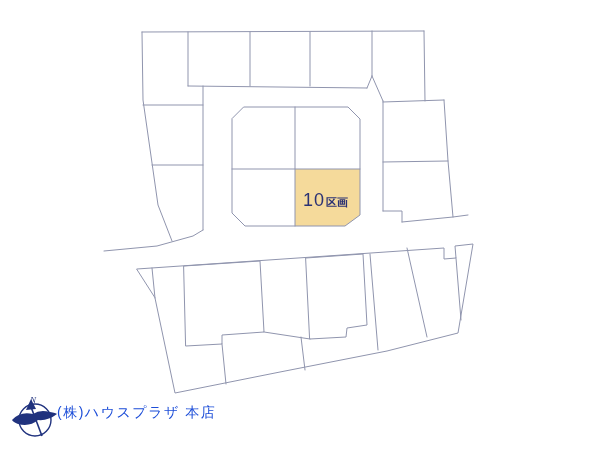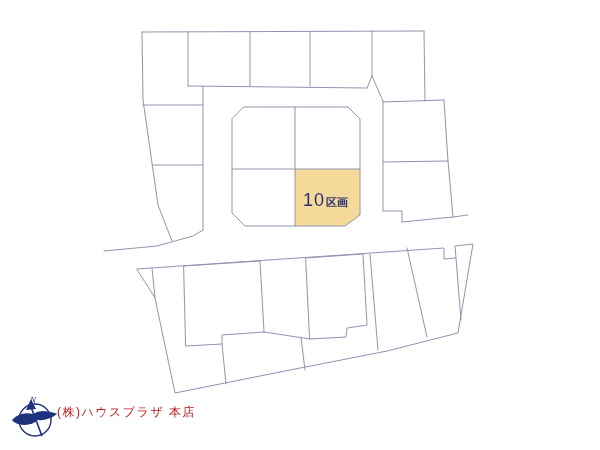--- a/index.html
+++ b/index.html
@@ -38,9 +38,9 @@
     position: absolute;
     left: 57px;
     top: 404px;
-    font-size: 12px;
+    font-size: 14px;
     letter-spacing: 1.5px;
-    color: #b91c1c;
+    color: #1d4ed8;
     white-space: nowrap;
   }
 </style>

